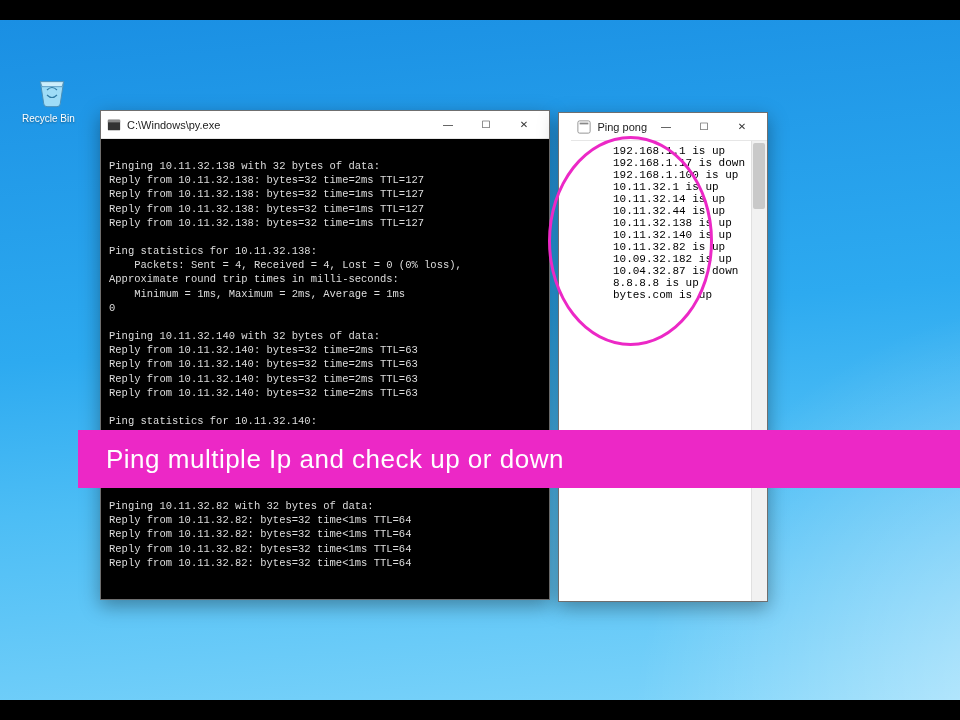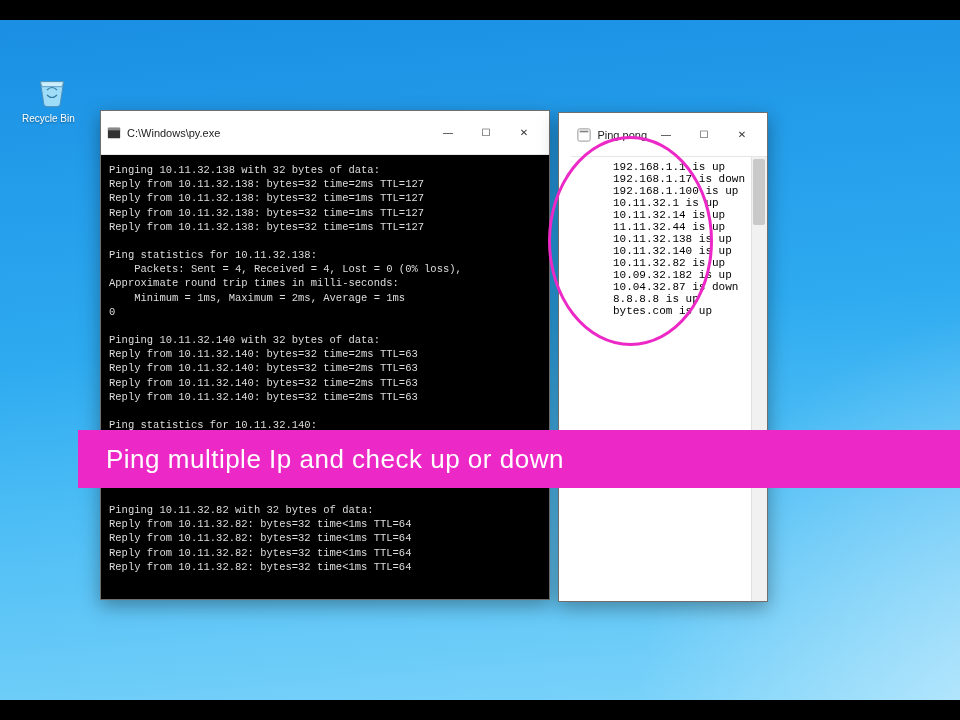--- a/index.html
+++ b/index.html
@@ -55,7 +55,7 @@
     flex-direction: column;
   }
   .titlebar {
-    height: 44px;
+    height: 28px;
     background: #fff;
     display: flex;
     align-items: center;

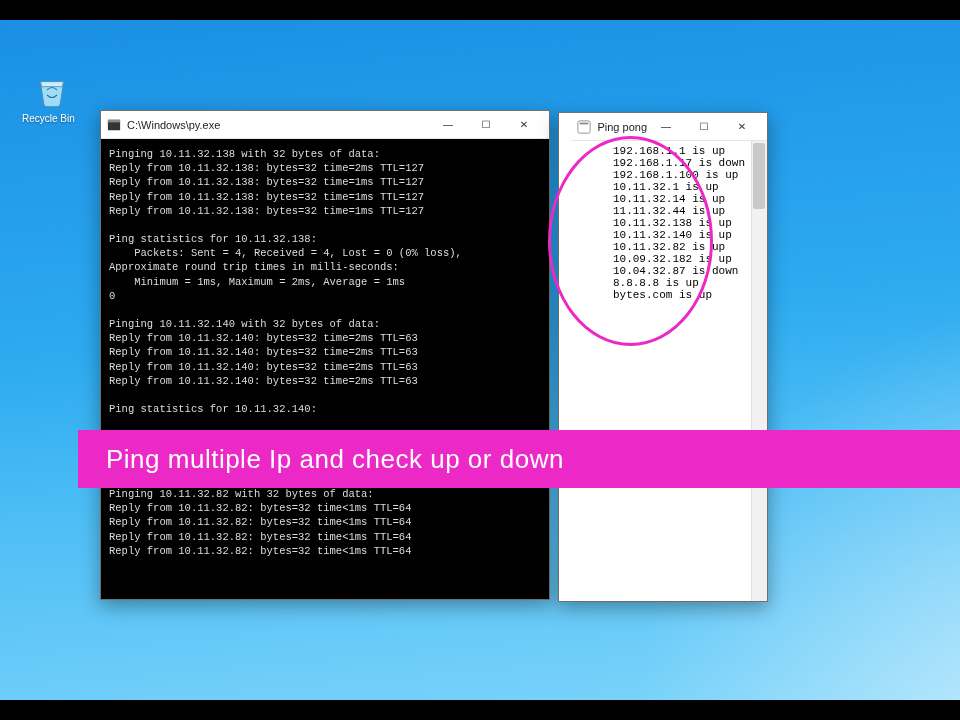--- a/index.html
+++ b/index.html
@@ -89,7 +89,7 @@
     font-family: Consolas, "Courier New", monospace;
     font-size: 10.5px;
     line-height: 1.35;
-    padding: 8px 8px;
+    padding: 20px 8px;
     white-space: pre;
     overflow: hidden;
   }

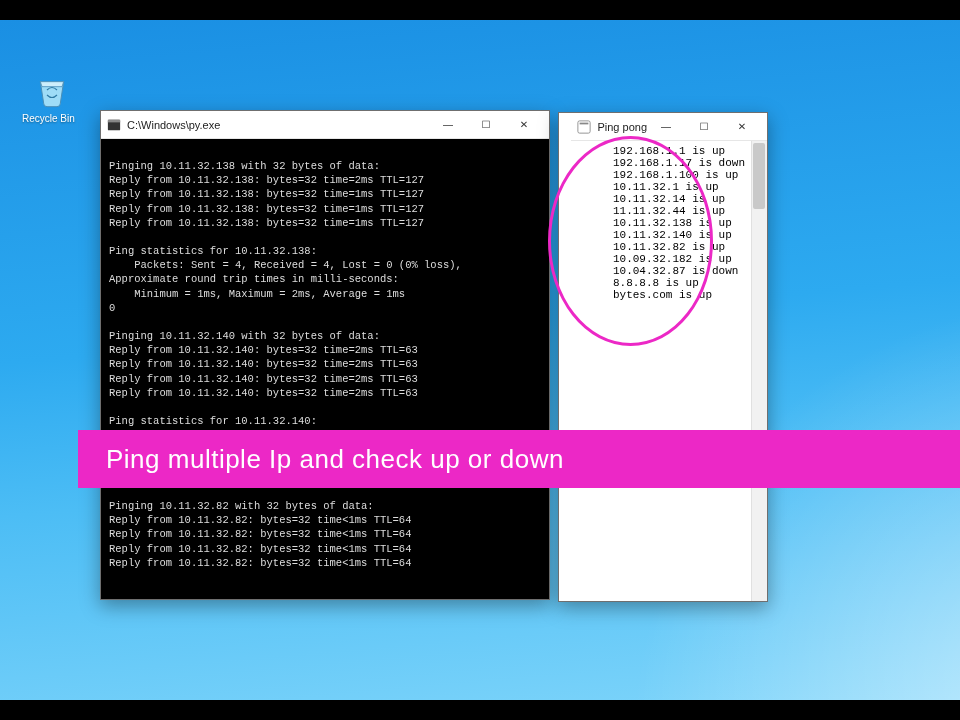--- a/index.html
+++ b/index.html
@@ -241,7 +241,7 @@
           <div>192.168.1.100 is up</div>
           <div>10.11.32.1 is up</div>
           <div>10.11.32.14 is up</div>
-          <div>11.11.32.44 is up</div>
+          <div>10.11.32.44 is up</div>
           <div>10.11.32.138 is up</div>
           <div>10.11.32.140 is up</div>
           <div>10.11.32.82 is up</div>

